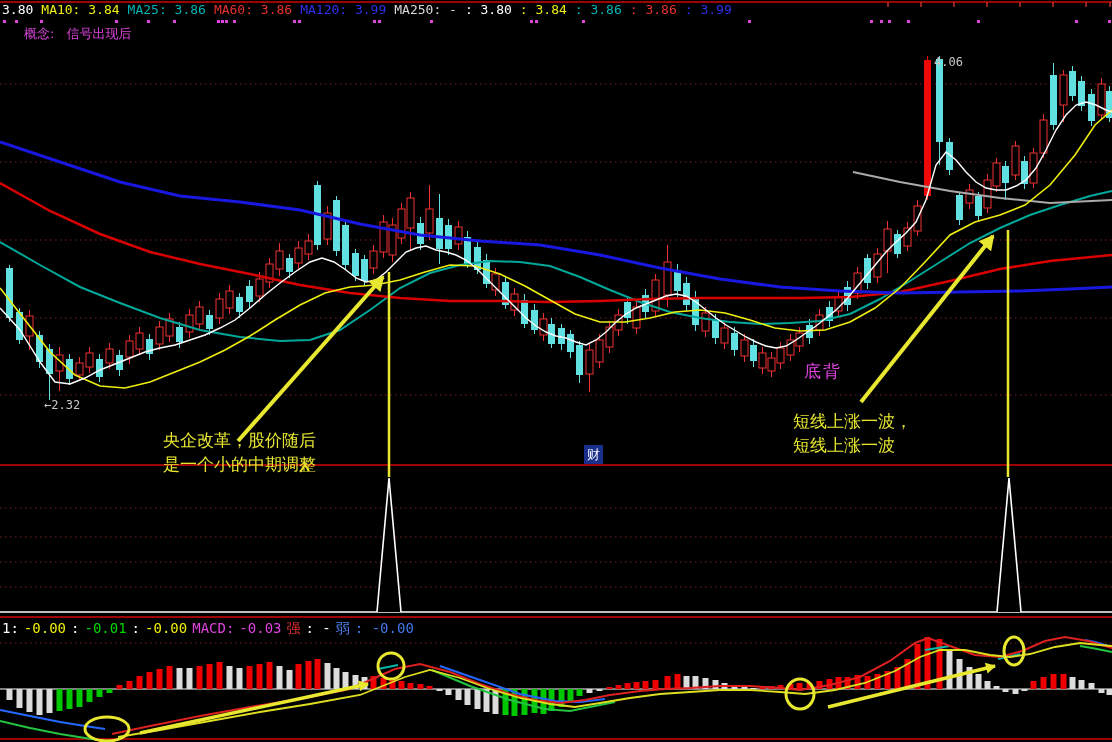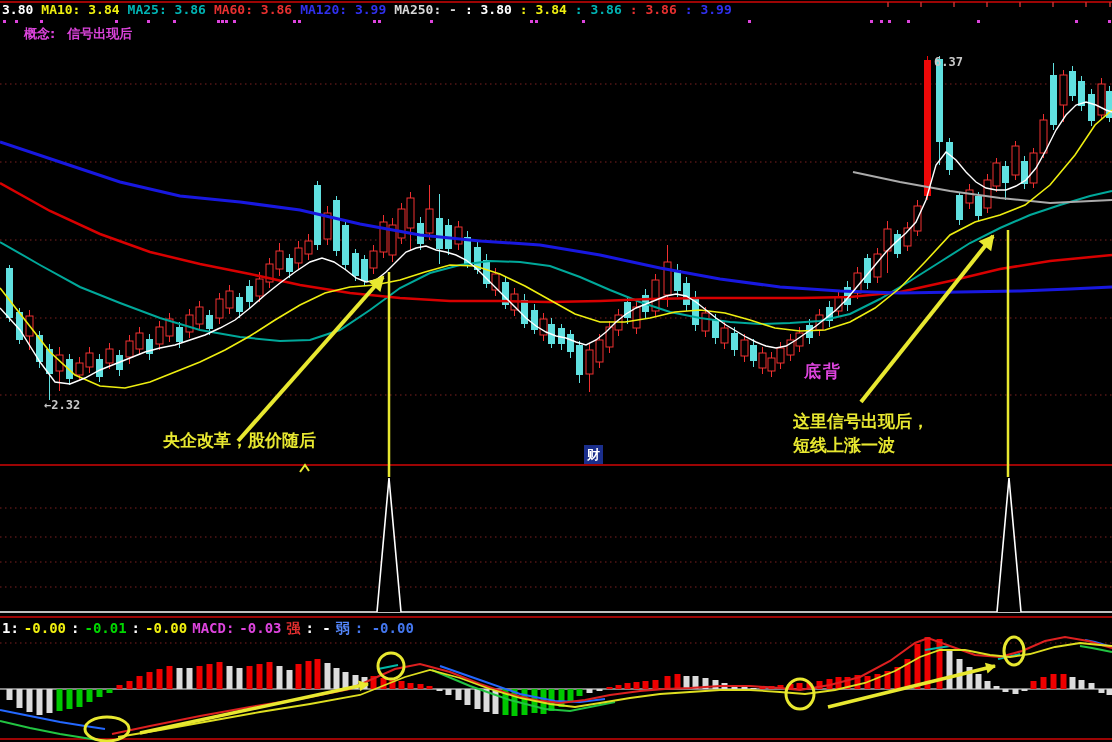--- a/index.html
+++ b/index.html
@@ -4,7 +4,7 @@
 <style>
   html,body{margin:0;padding:0;background:#000;}
   .screen{position:relative;width:1112px;height:742px;background:#000;overflow:hidden;
-          font-family:"DejaVu Sans","Liberation Sans",sans-serif;font-weight:bold;}
+          font-family:"DejaVu Sans","Liberation Sans",sans-serif;}
   .screen svg{position:absolute;left:0;top:0;z-index:1;}
   .overlay{position:absolute;z-index:2;white-space:nowrap;}
   .row1{left:2px;top:2px;font-family:"DejaVu Sans Mono","Liberation Mono",monospace;font-size:13px;}

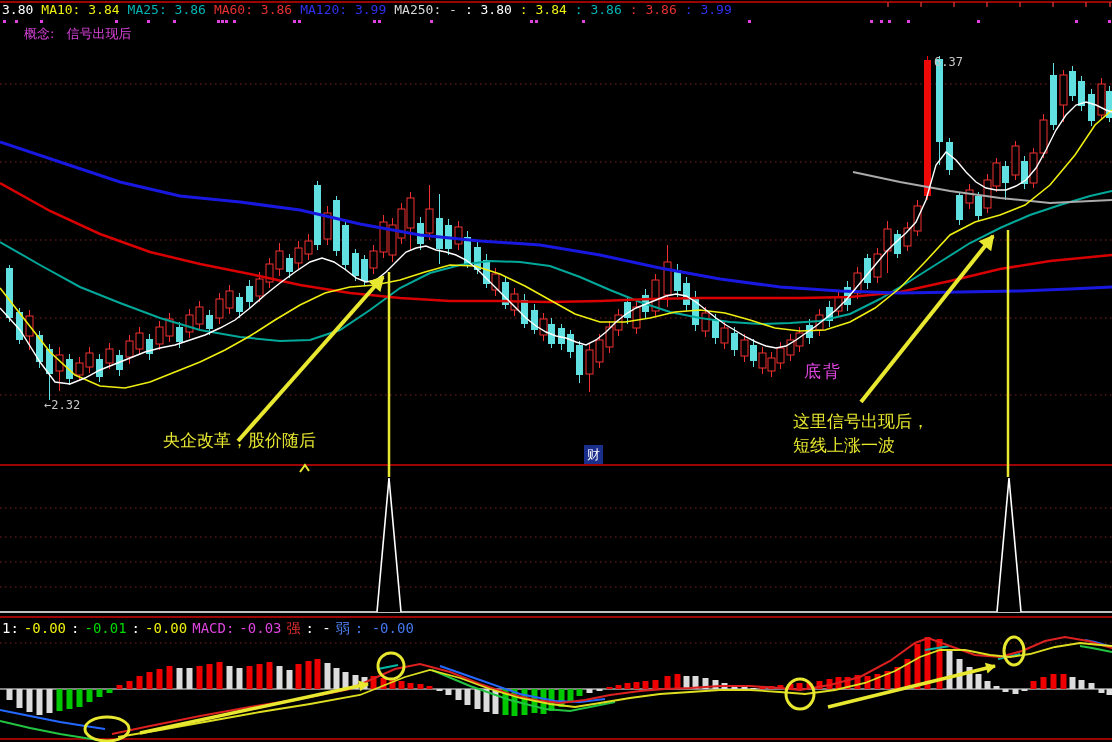--- a/index.html
+++ b/index.html
@@ -500,7 +500,7 @@
 
   <div class="overlay cai">财</div>
 
-  <div class="overlay price-label p-high">6.37</div>
+  <div class="overlay price-label p-high">4.06</div>
   <div class="overlay price-label p-low">←2.32</div>
 
   <div class="overlay macd-row"><span style="color: rgb(255, 255, 255);">1:</span><span style="color: rgb(239, 239, 16);">-0.00</span><span style="color: rgb(255, 255, 255);">:</span><span style="color: rgb(0, 216, 0);">-0.01</span><span style="color: rgb(255, 255, 255);">:</span><span style="color: rgb(239, 239, 16);">-0.00</span><span style="color: rgb(221, 68, 221);">MACD:</span><span style="color: rgb(221, 68, 221);">-0.03</span><span style="color: rgb(232, 48, 48);">强</span><span style="color: rgb(255, 255, 255);">: -</span><span style="color: rgb(85, 136, 255);">弱</span><span style="color: rgb(68, 119, 238);">: -0.00</span></div>

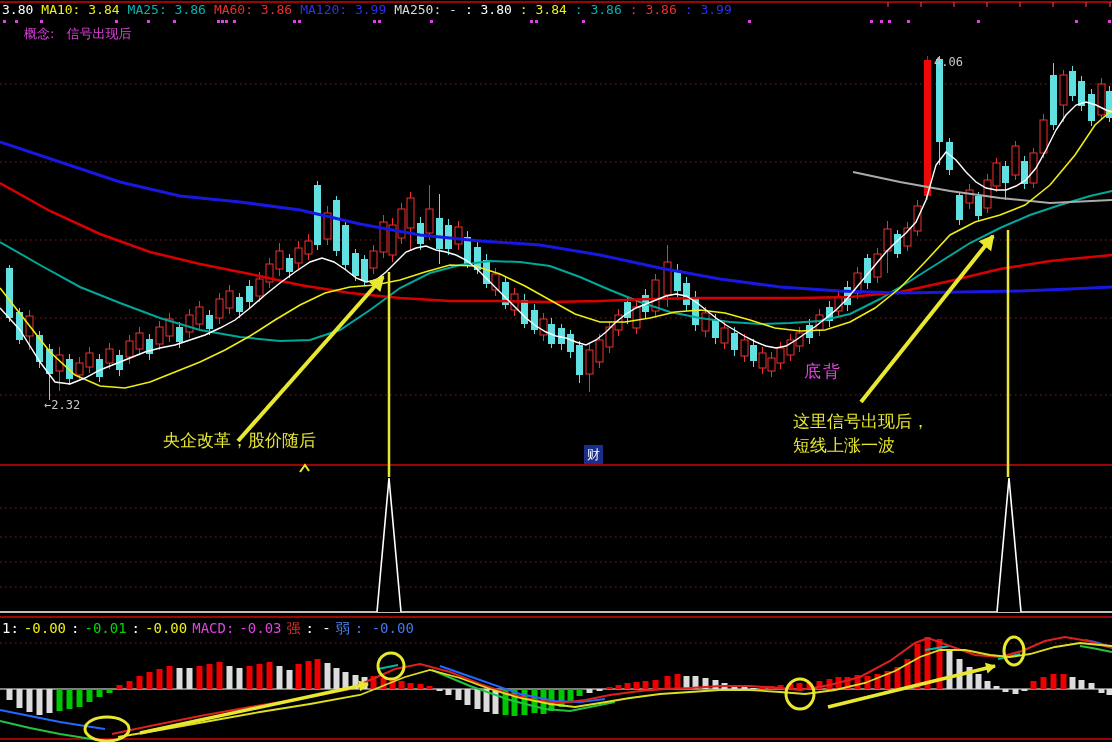--- a/index.html
+++ b/index.html
@@ -492,7 +492,7 @@
   </div>
 
   <div class="overlay note note-right">
-    <div>这里信号出现后，</div>
+    <div>短线上涨一波，</div>
     <div>短线上涨一波</div>
   </div>
 

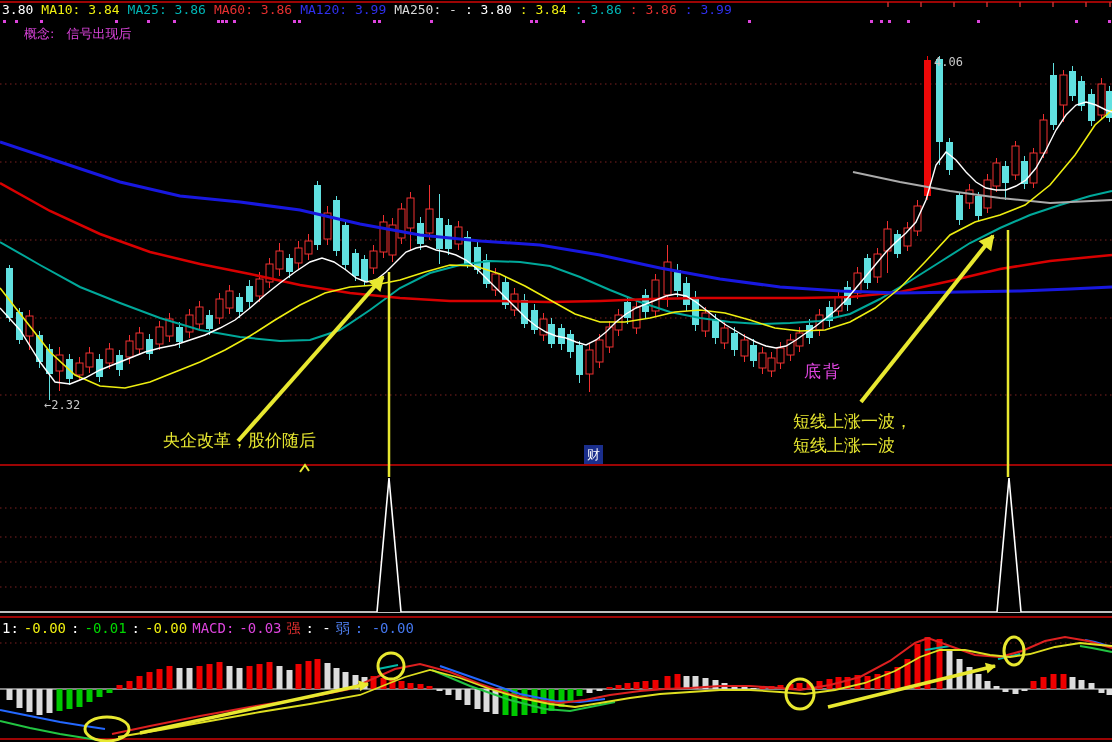--- a/index.html
+++ b/index.html
@@ -489,6 +489,7 @@
 
   <div class="overlay note note-left">
     <div>央企改革，股价随后</div>
+    <div>是一个小的中期调整</div>
   </div>
 
   <div class="overlay note note-right">

